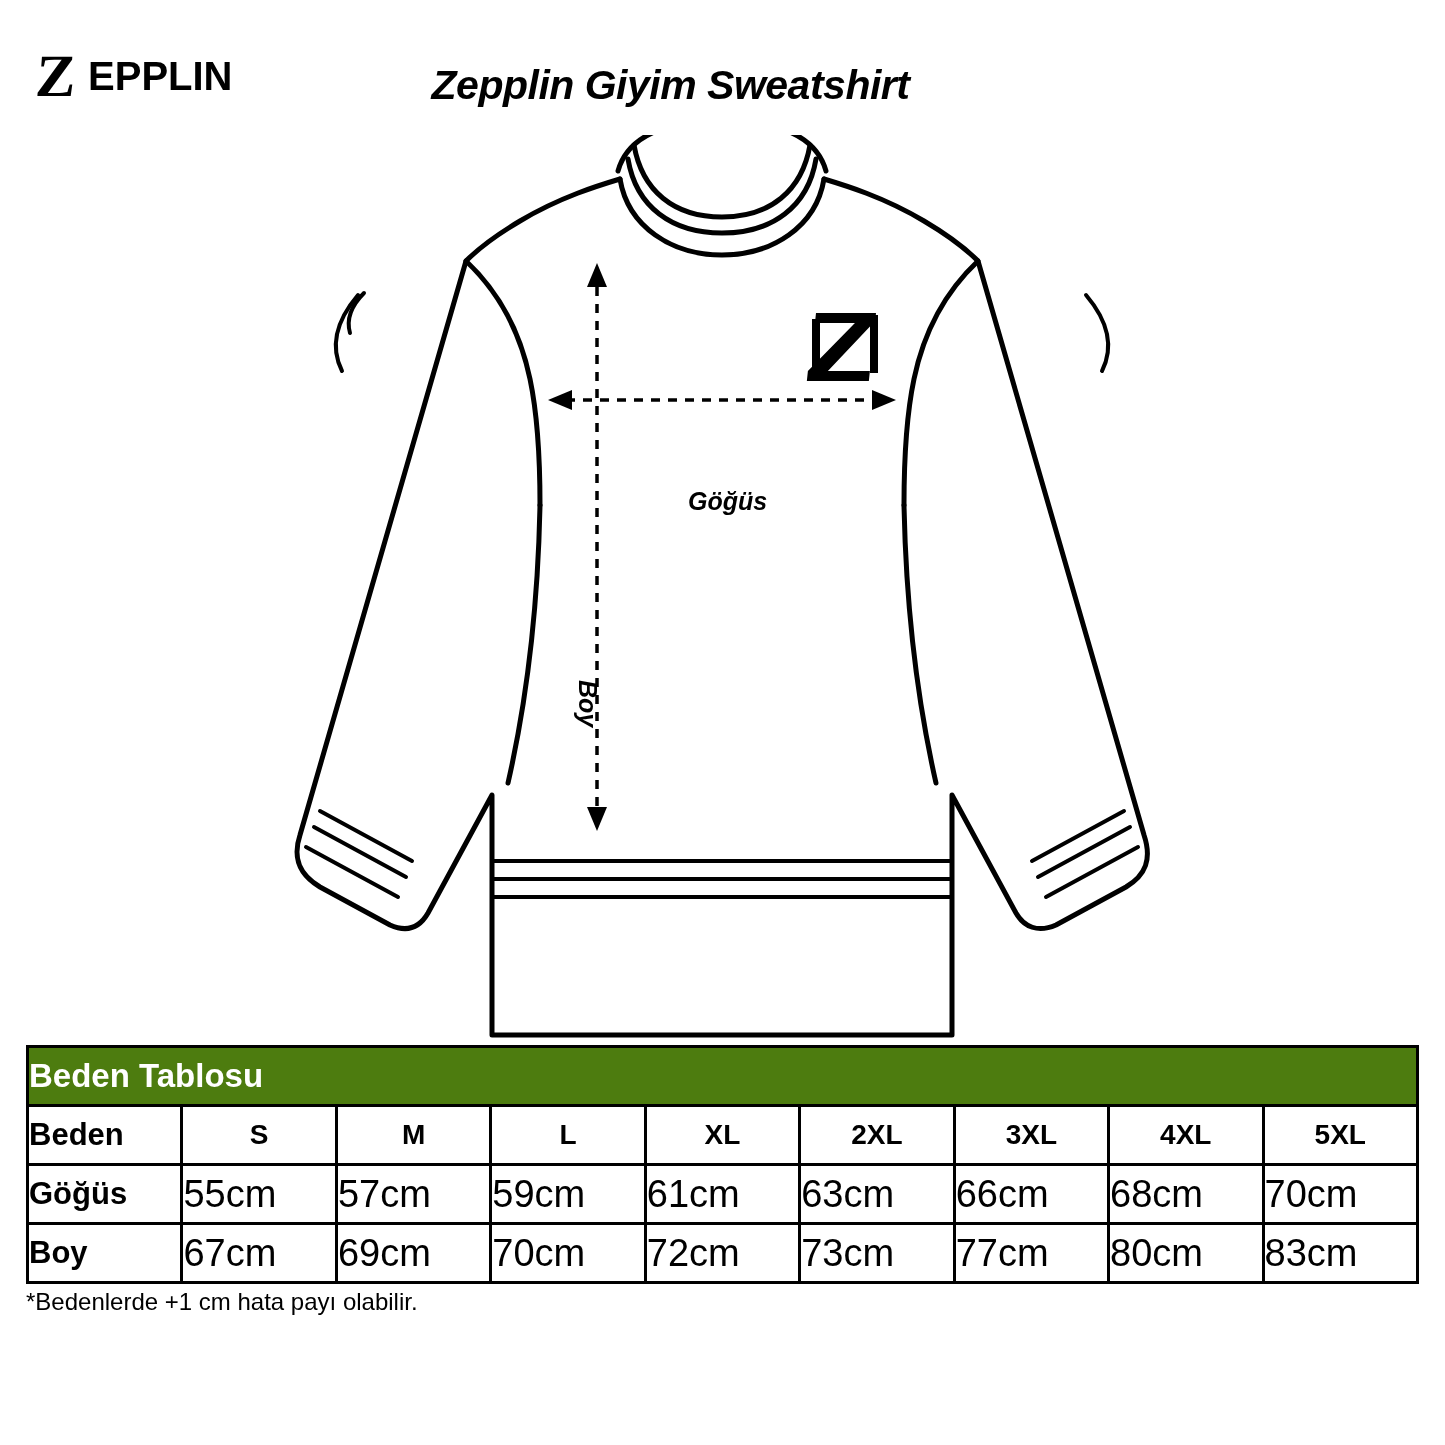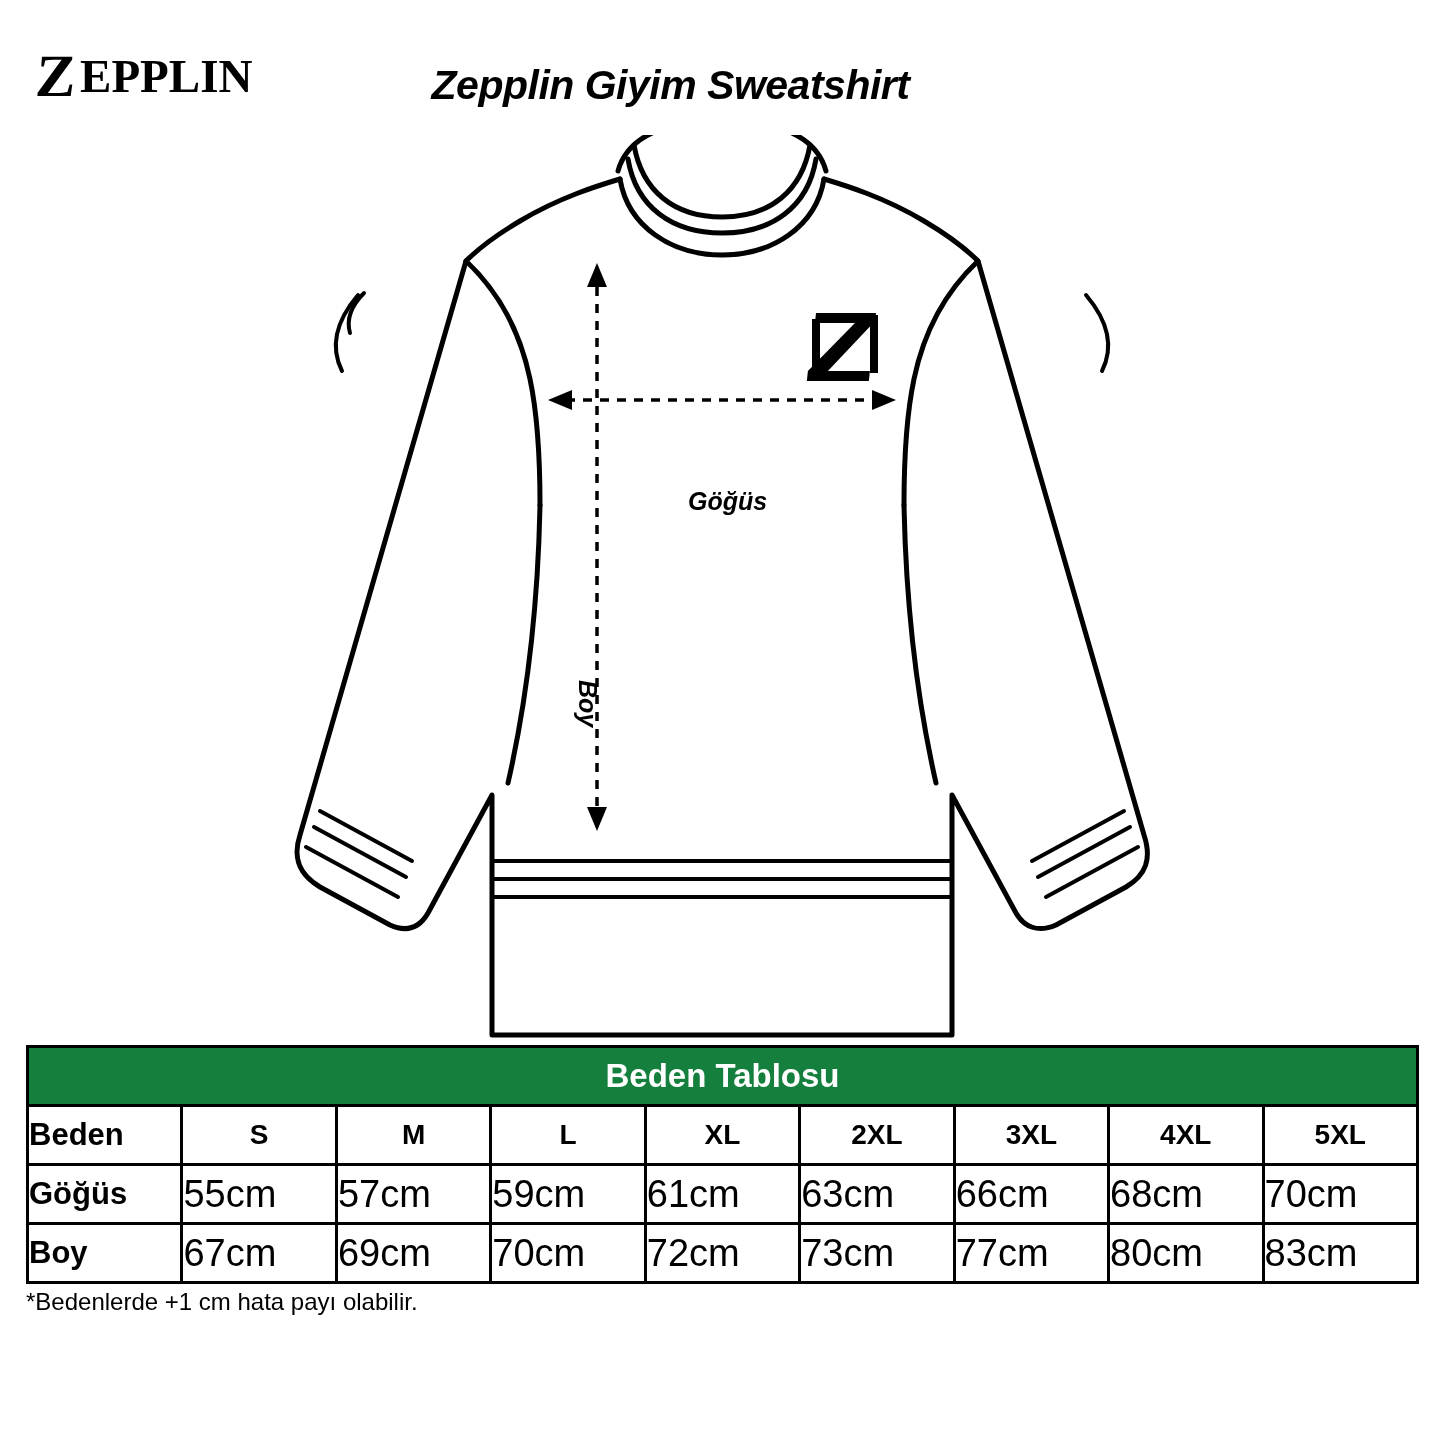--- a/index.html
+++ b/index.html
@@ -42,12 +42,12 @@
     transform: skewX(-4deg);
   }
   .brand-logo .brand-text {
-    font-family: Liberation Serif, serif;
-    font-size: 47px;
+    font-family: Liberation Sans, sans-serif;
+    font-size: 40px;
     font-weight: 700;
     letter-spacing: 0px;
     line-height: 1;
-    margin-left: 6px;
+    margin-left: 14px;
   }
 
   .page-title {

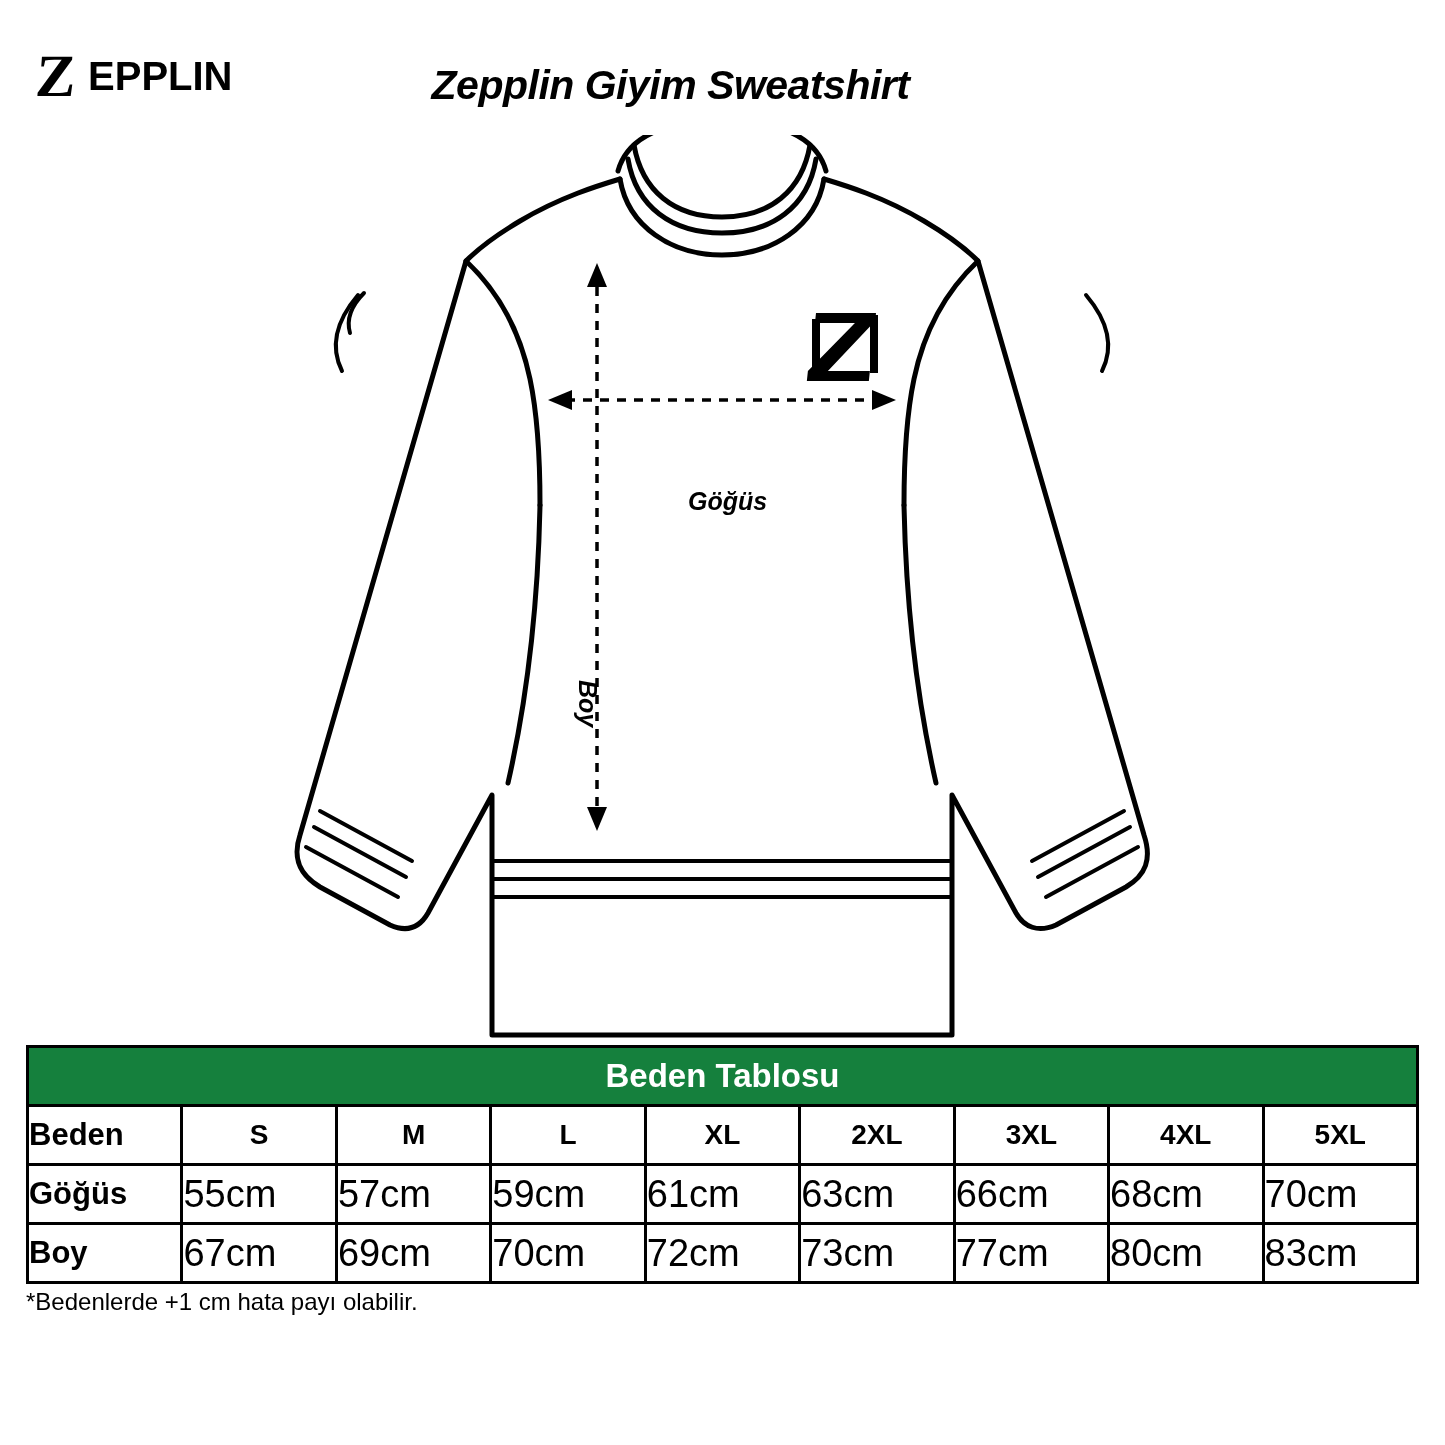--- a/index.html
+++ b/index.html
@@ -111,11 +111,11 @@
     height: 56px;
   }
   .table-title {
-    background: #15803d;
+    background: #4d7c0f;
     color: #ffffff;
     font-size: 33px;
     font-weight: 700;
-    text-align: center;
+    text-align: left;
     height: 62px;
     letter-spacing: 0px;
   }

